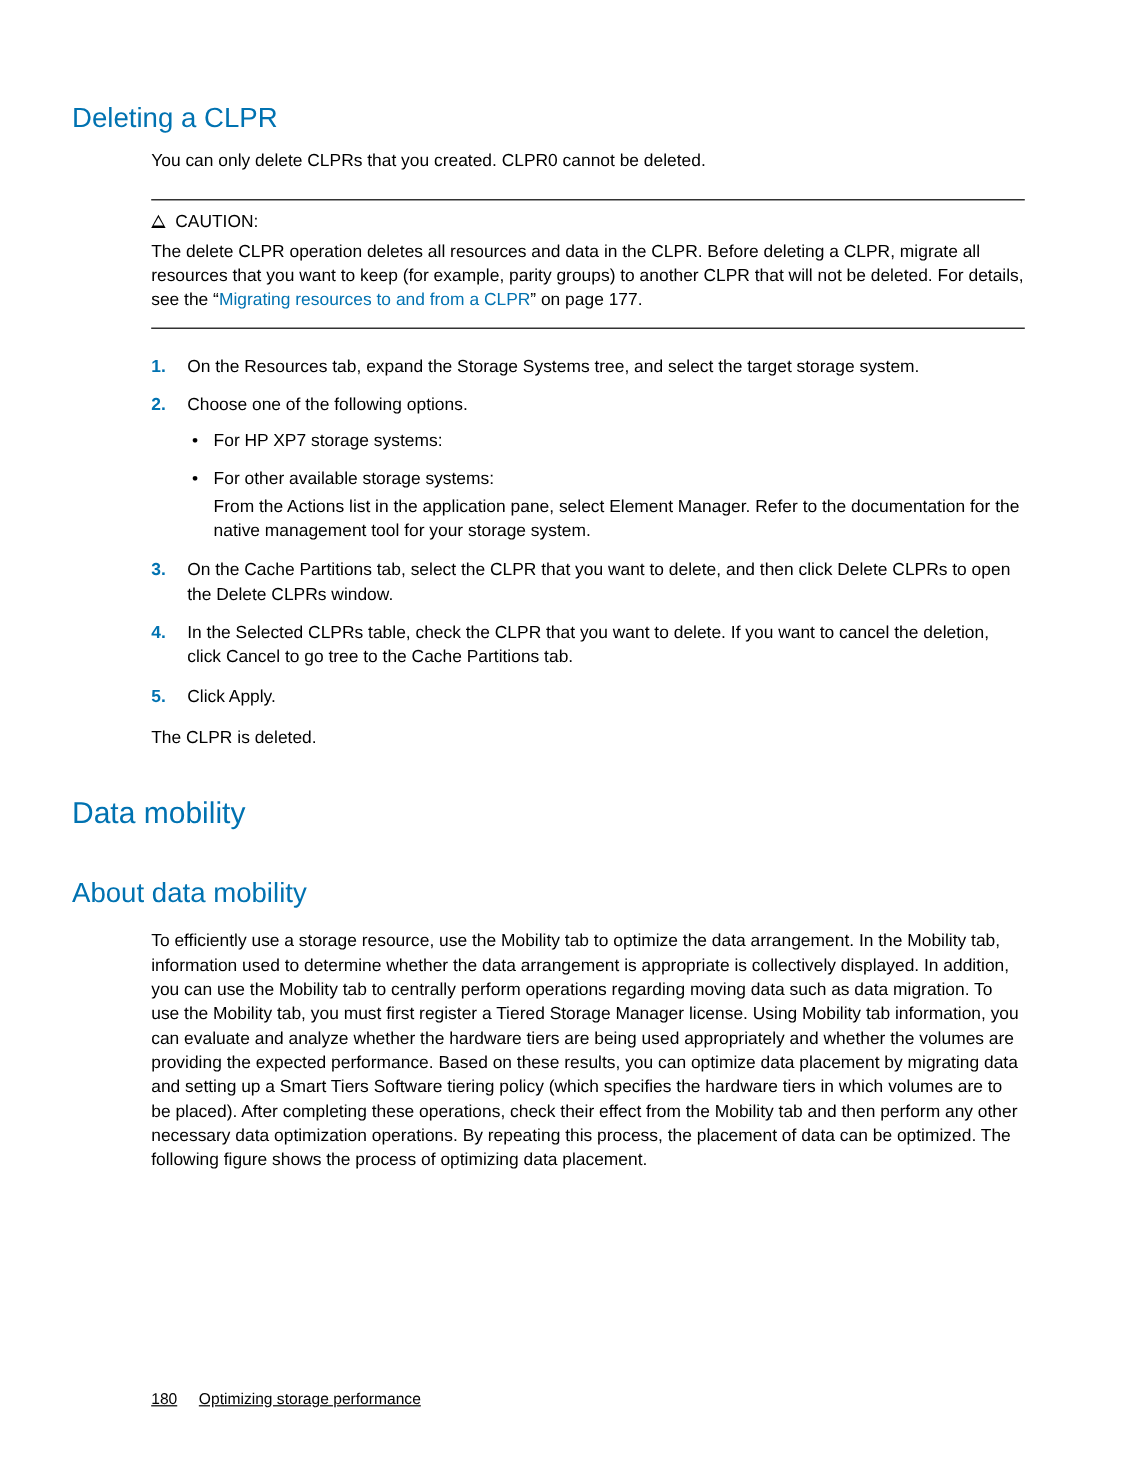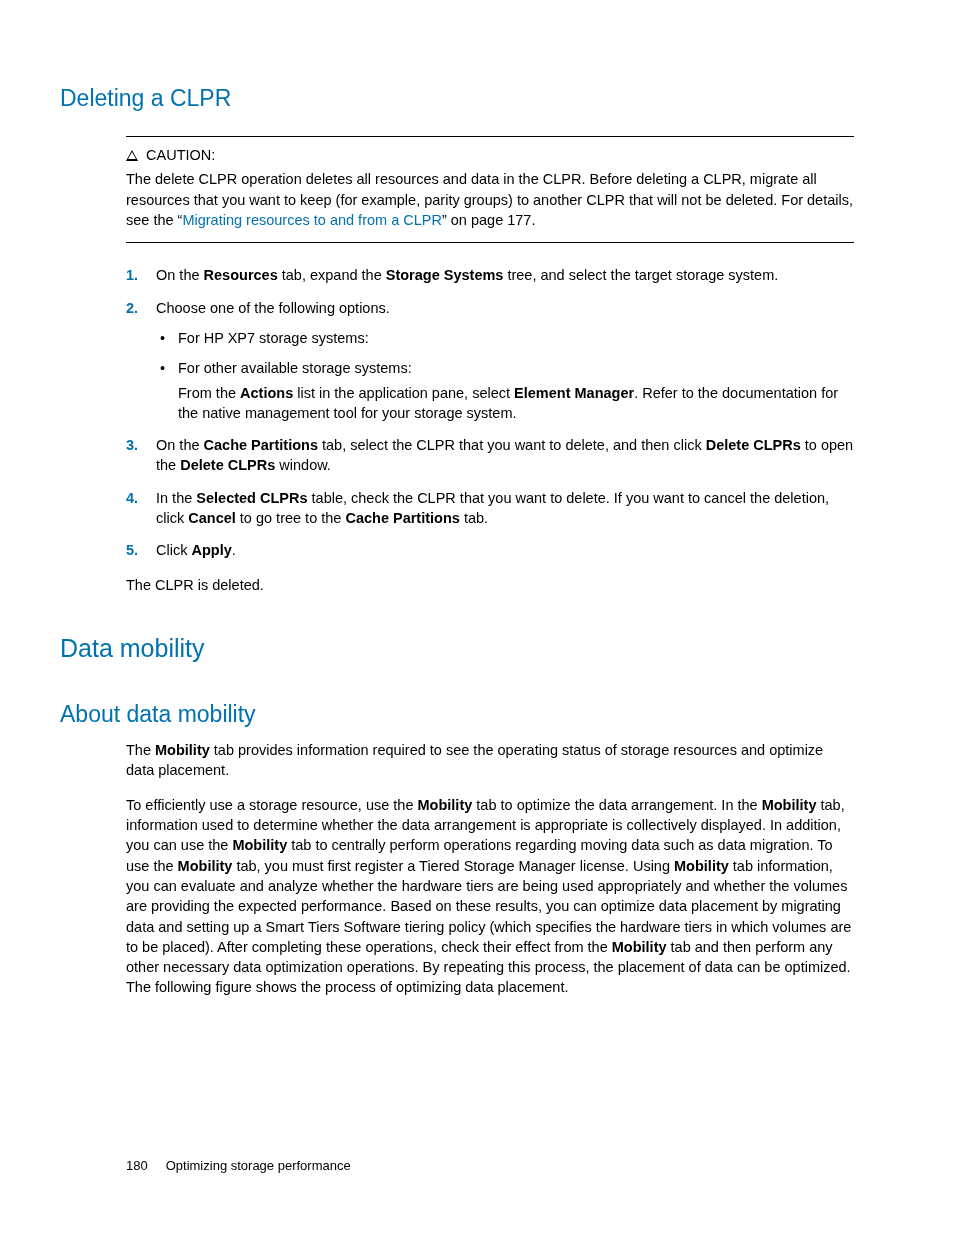--- a/index.html
+++ b/index.html
@@ -129,6 +129,7 @@
 <div class="page">
 
   <div class="h2">Deleting a CLPR</div>
+  <div class="body-indent">You can only delete CLPRs that you created. CLPR0 cannot be deleted.</div>
 
   <div class="caution-block">
     <div class="caution-header">

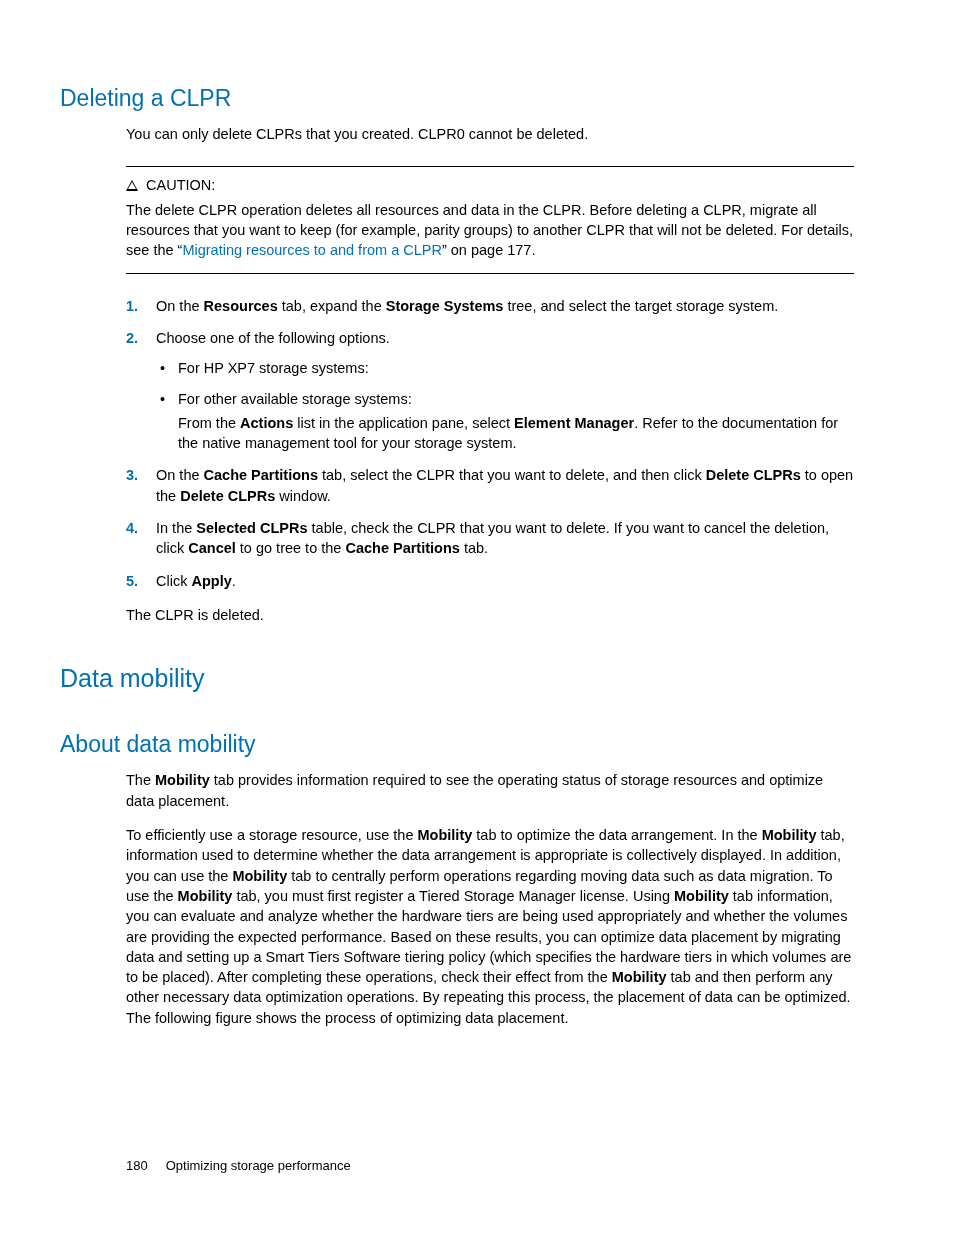--- a/index.html
+++ b/index.html
@@ -121,7 +121,7 @@
   .para-gap {
     margin-top: 14px;
   }
-  b { font-weight: bold; }
+  b { font-weight: normal; }
 </style>
 </head>
 <body>

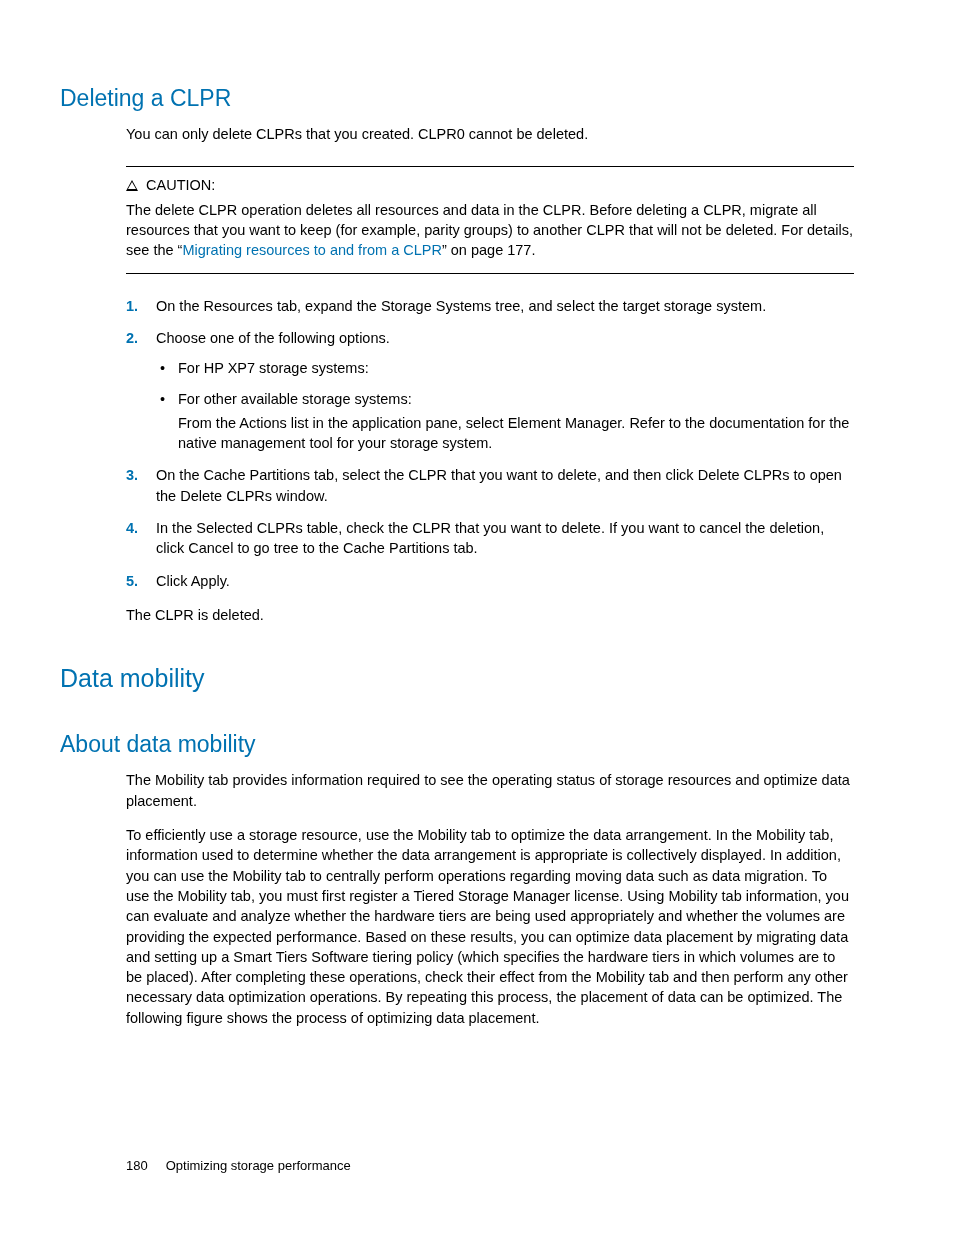--- a/index.html
+++ b/index.html
@@ -176,9 +176,6 @@
 
   <div class="h2" style="margin-top:32px">About data mobility</div>
 
-  <div class="body-indent">
-    <span>The </span><b>Mobility</b><span> tab provides information required to see the operating status of storage resources and optimize data placement.</span>
-  </div>
 
   <div class="body-indent para-gap">
     <span>To efficiently use a storage resource, use the </span><b>Mobility</b><span> tab to optimize the data arrangement. In the </span><b>Mobility</b><span> tab, information used to determine whether the data arrangement is appropriate is collectively displayed. In addition, you can use the </span><b>Mobility</b><span> tab to centrally perform operations regarding moving data such as data migration. To use the </span><b>Mobility</b><span> tab, you must first register a Tiered Storage Manager license. Using </span><b>Mobility</b><span> tab information, you can evaluate and analyze whether the hardware tiers are being used appropriately and whether the volumes are providing the expected performance. Based on these results, you can optimize data placement by migrating data and setting up a Smart Tiers Software tiering policy (which specifies the hardware tiers in which volumes are to be placed). After completing these operations, check their effect from the </span><b>Mobility</b><span> tab and then perform any other necessary data optimization operations. By repeating this process, the placement of data can be optimized. The following figure shows the process of optimizing data placement.</span>

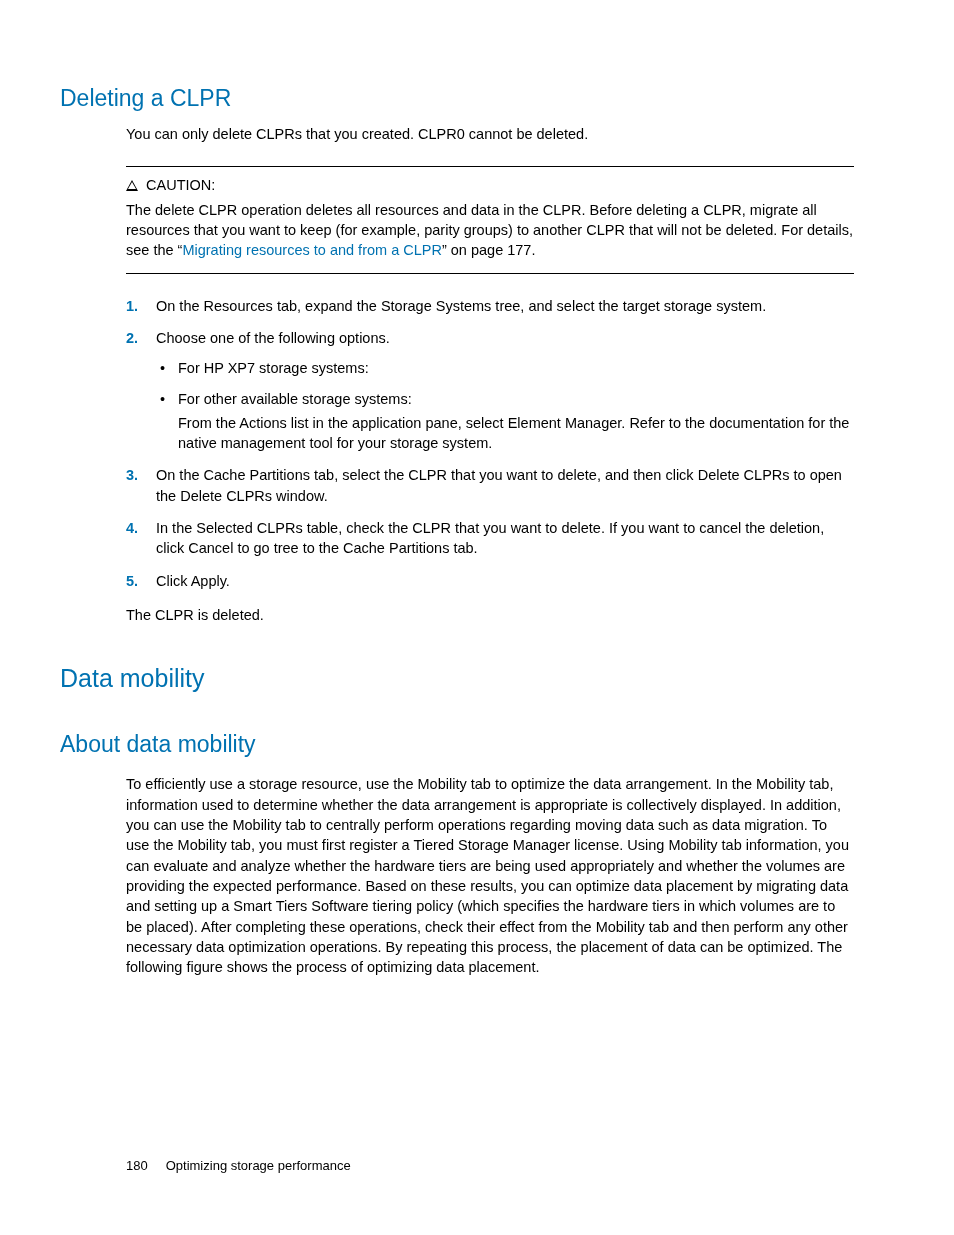--- a/index.html
+++ b/index.html
@@ -114,6 +114,7 @@
     bottom: 60px;
     left: 126px;
     font-size: 13px;
+    text-decoration: underline;
   }
   .footer-num {
     margin-right: 18px;

